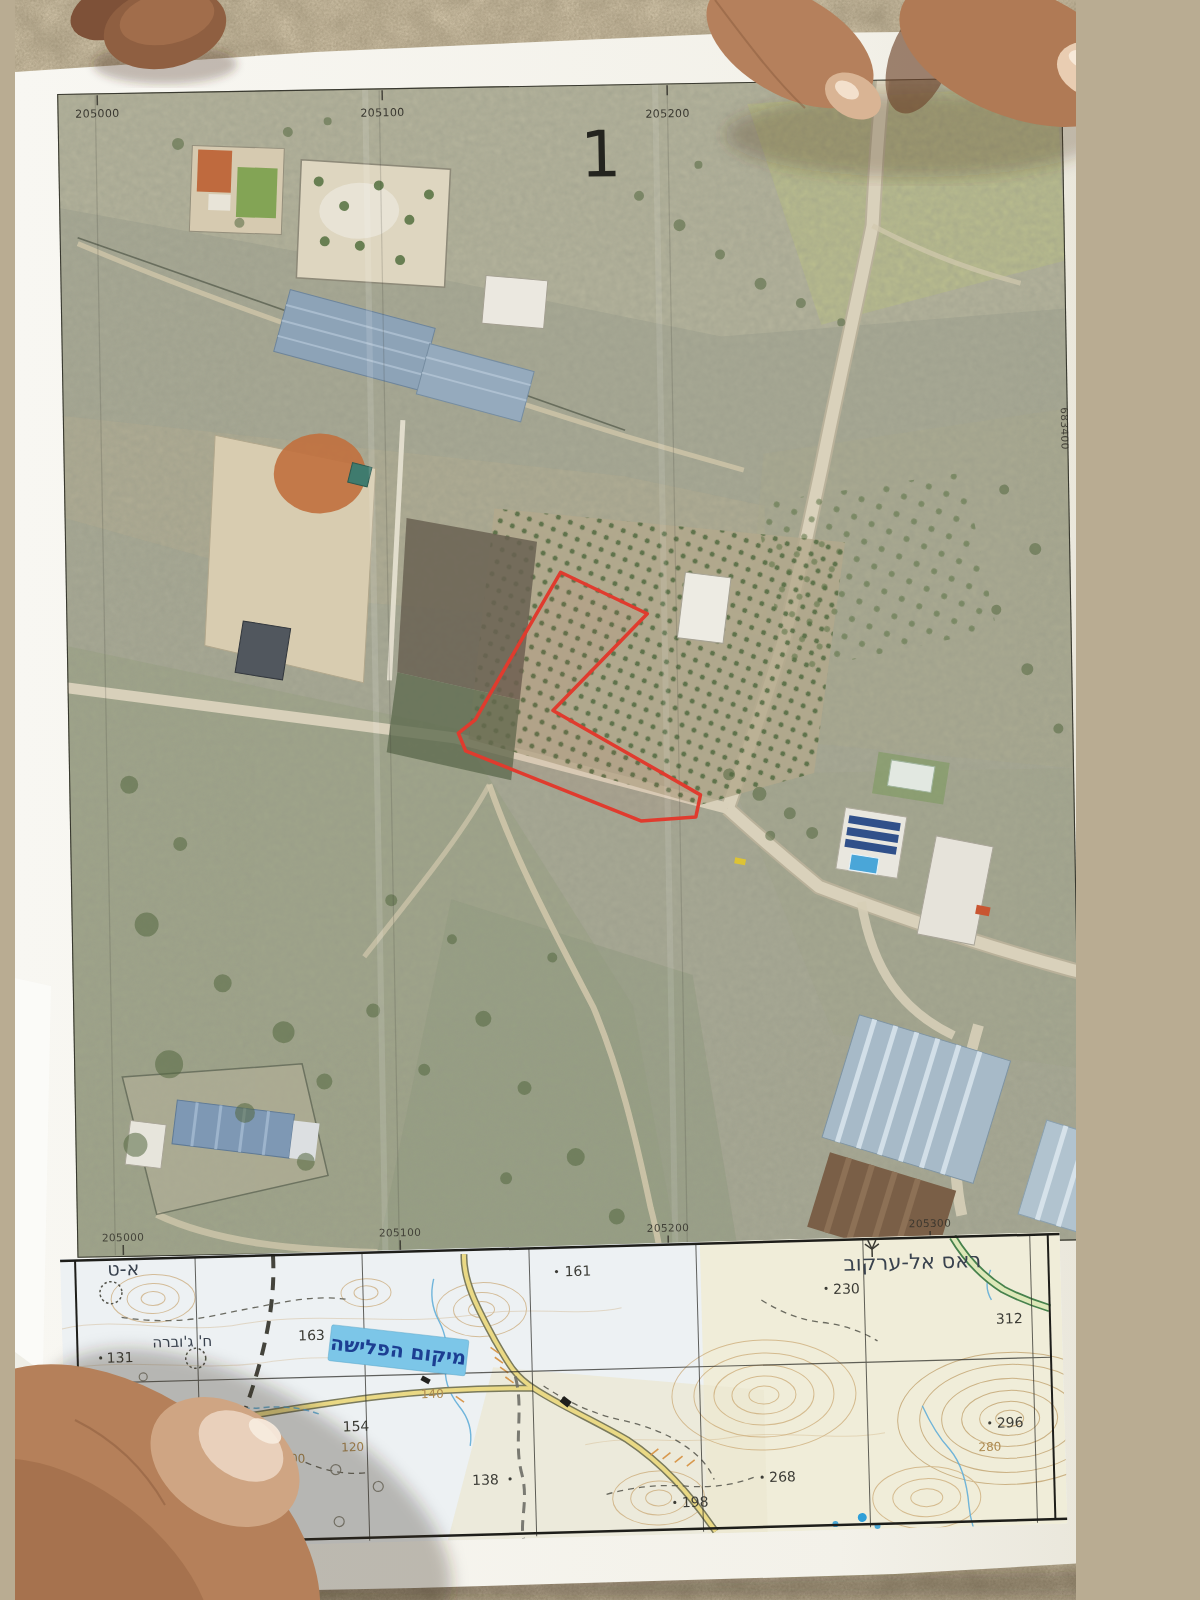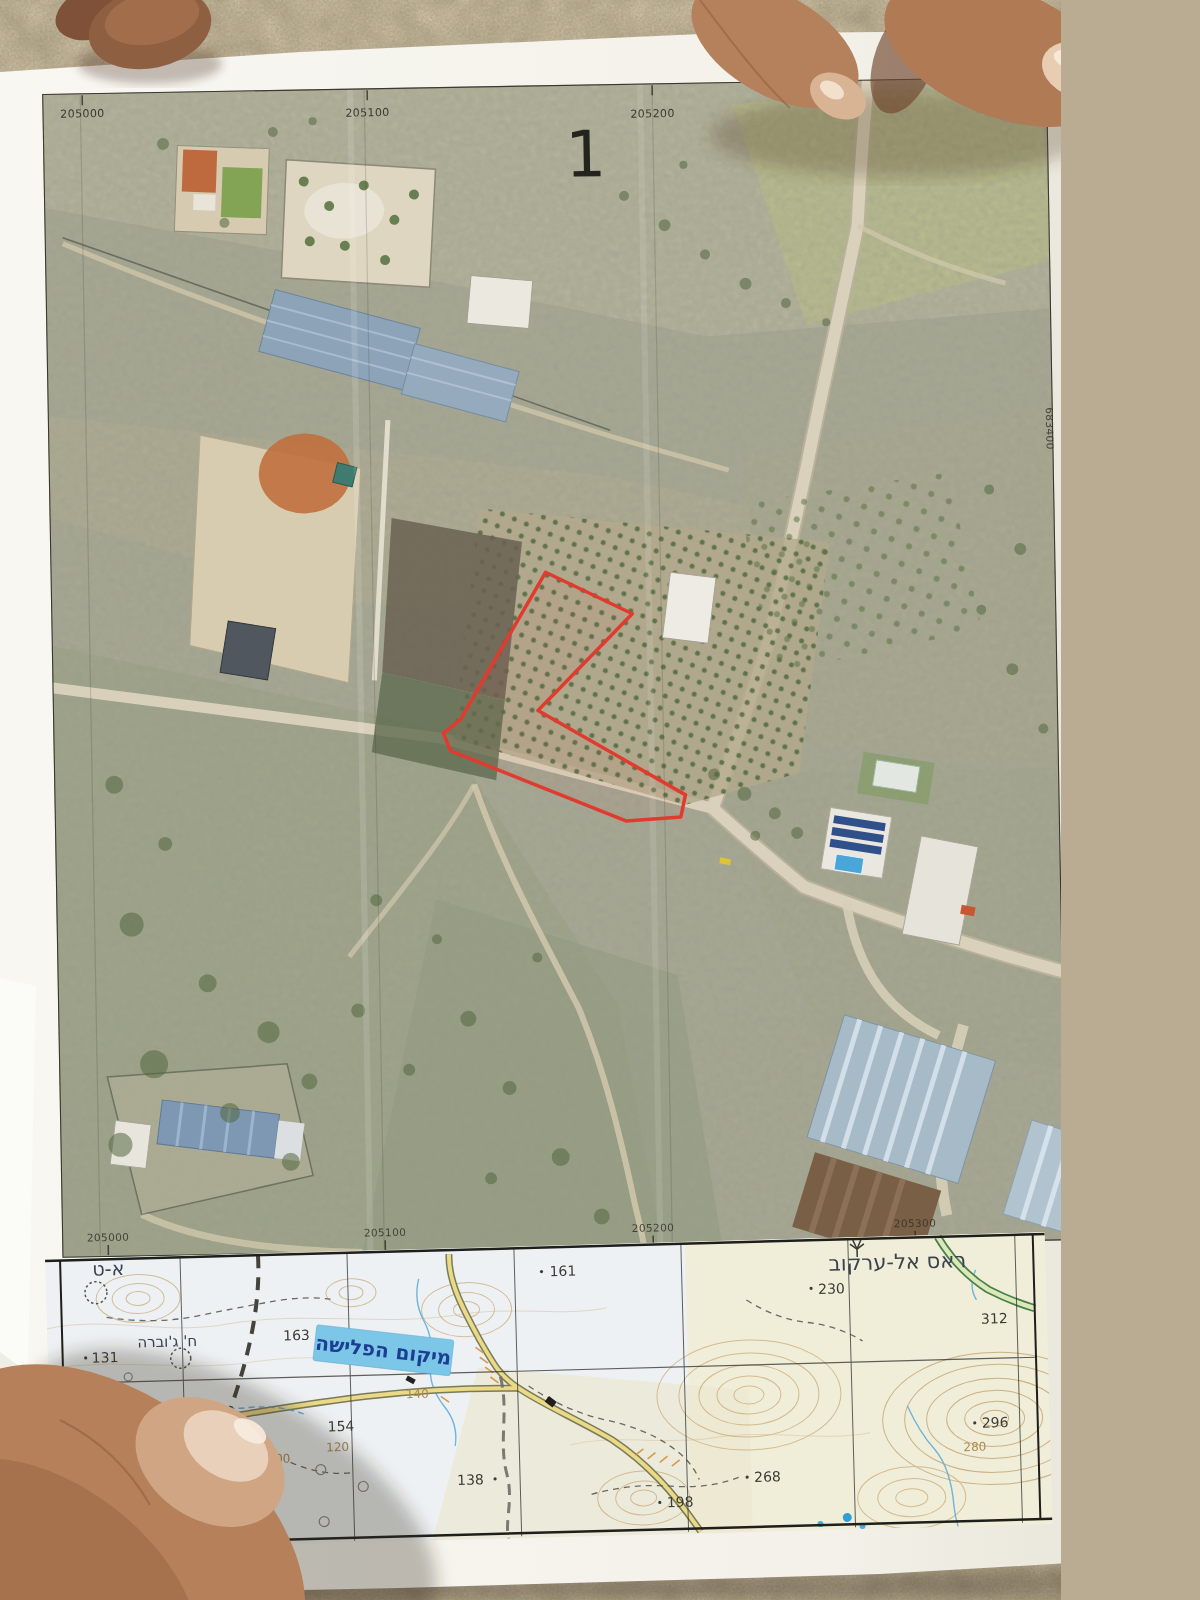--- a/index.html
+++ b/index.html
@@ -4,7 +4,7 @@
 <style>
   html,body{margin:0;padding:0;background:#b9ac92;}
   .stage{position:relative;width:1061px;height:1600px;overflow:hidden;background:#cfc2a7;
-         font-family:"DejaVu Sans",sans-serif;}
+         font-family:"DejaVu Sans",sans-serif;margin-left:15px;}
   svg{position:absolute;inset:0;display:block;}
   text{font-family:"DejaVu Sans",sans-serif;}
   .coord{font-size:11px;fill:#2e2c26;opacity:.9;letter-spacing:.4px;}

